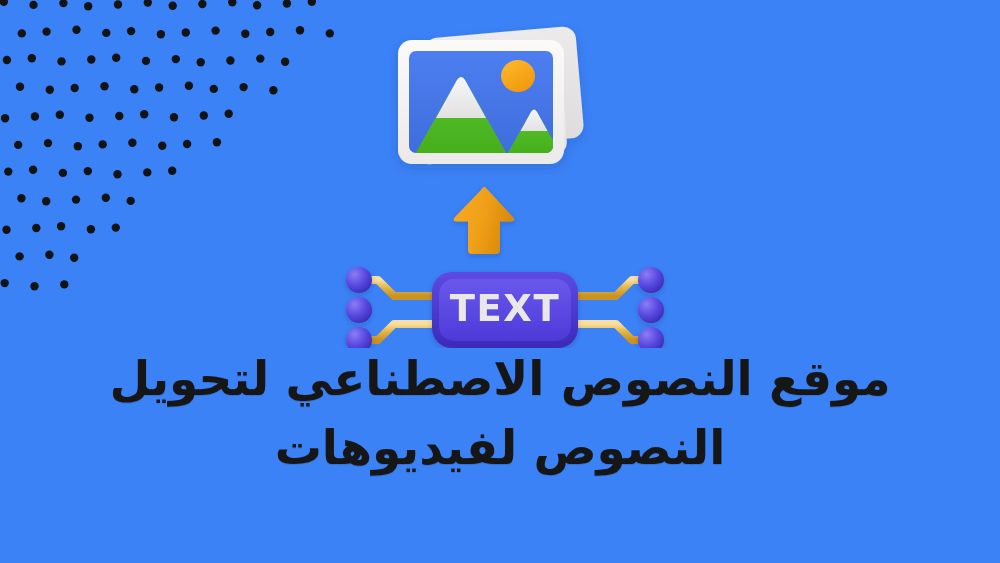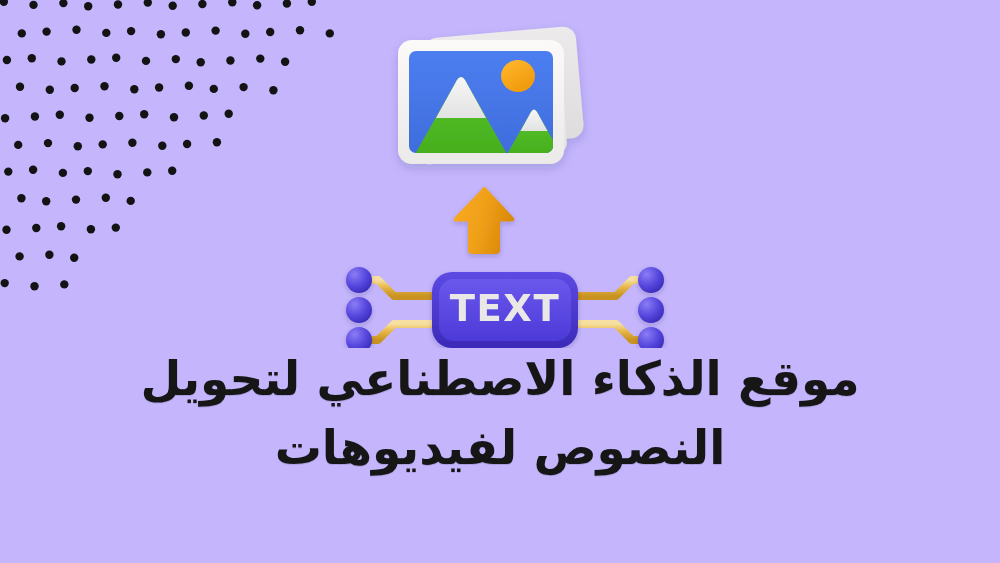--- a/index.html
+++ b/index.html
@@ -17,7 +17,7 @@
     position: relative;
     width: 1000px;
     height: 563px;
-    background: #c4b5fd;
+    background: #3b82f6;
     overflow: hidden;
   }
 

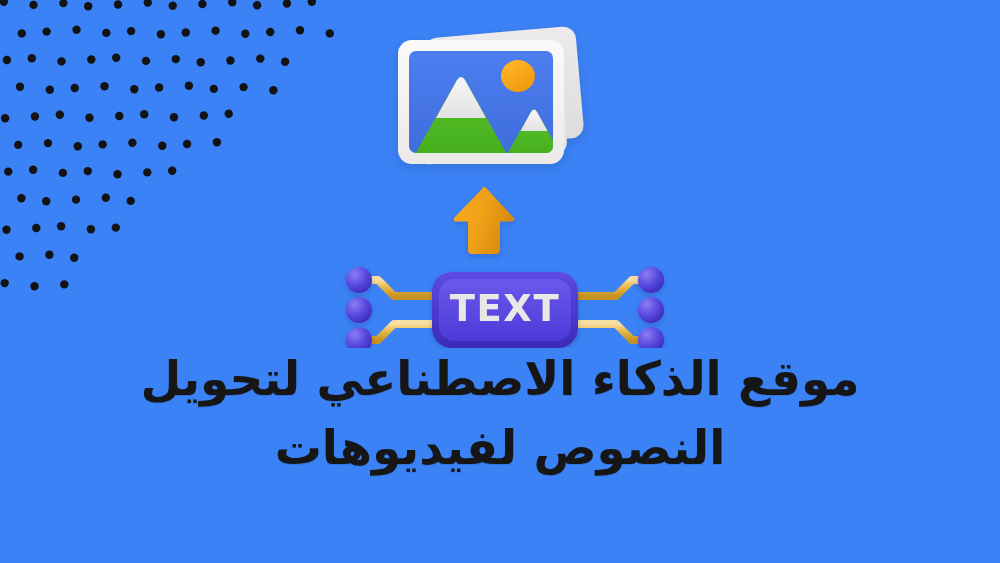--- a/index.html
+++ b/index.html
@@ -285,7 +285,7 @@
   </svg>
 
   <div id="headline">
-    <span class="line line-1">موقع الذكاء الاصطناعي لتحويل</span>
+    <span class="line line-1">موقع النصوص الاصطناعي لتحويل</span>
     <span class="line line-2">النصوص لفيديوهات</span>
   </div>
 

